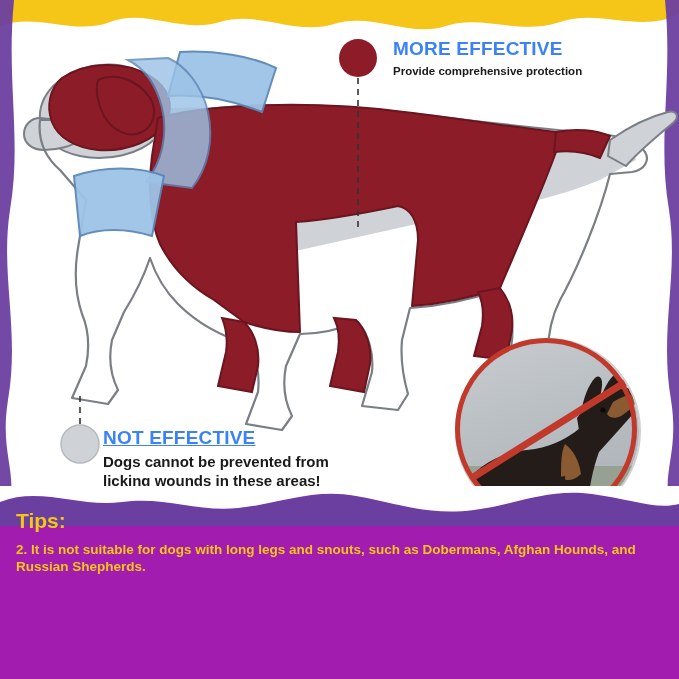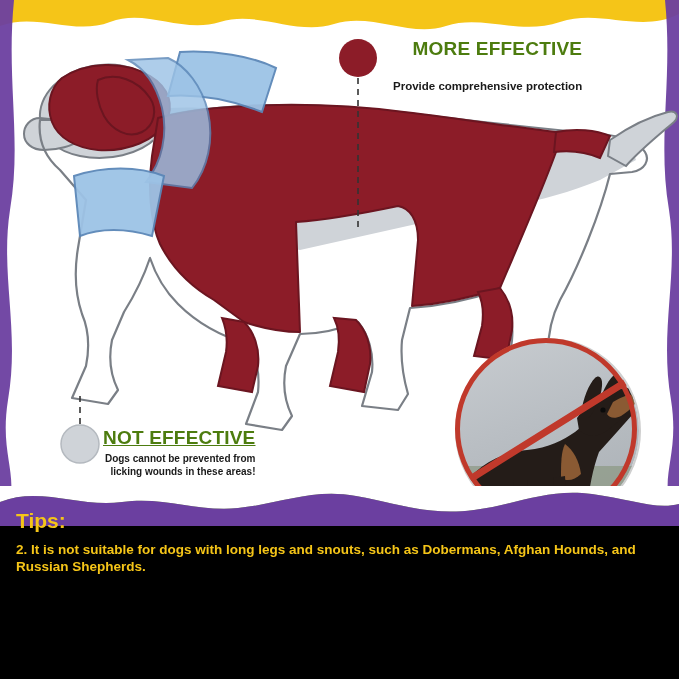--- a/index.html
+++ b/index.html
@@ -29,9 +29,8 @@
   }
   .callout-title {
     font-weight: bold;
-    color: #4d7c0f;
+    color: #3b82f6;
     letter-spacing: .2px;
-    text-align: right;
   }
   .callout-sub {
     font-weight: bold;

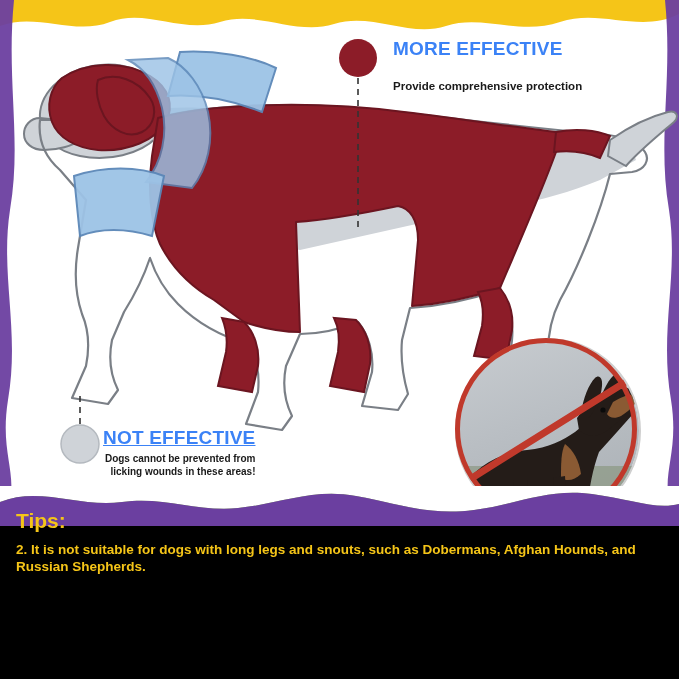--- a/index.html
+++ b/index.html
@@ -42,7 +42,7 @@
     top: 38px;
   }
   #callout-more .callout-title { font-size: 19px; }
-  #callout-more .callout-sub { font-size: 11.5px; margin-top: 19px; }
+  #callout-more .callout-sub { font-size: 11.5px; margin-top: 4px; }
 
   #callout-not {
     left: 103px;

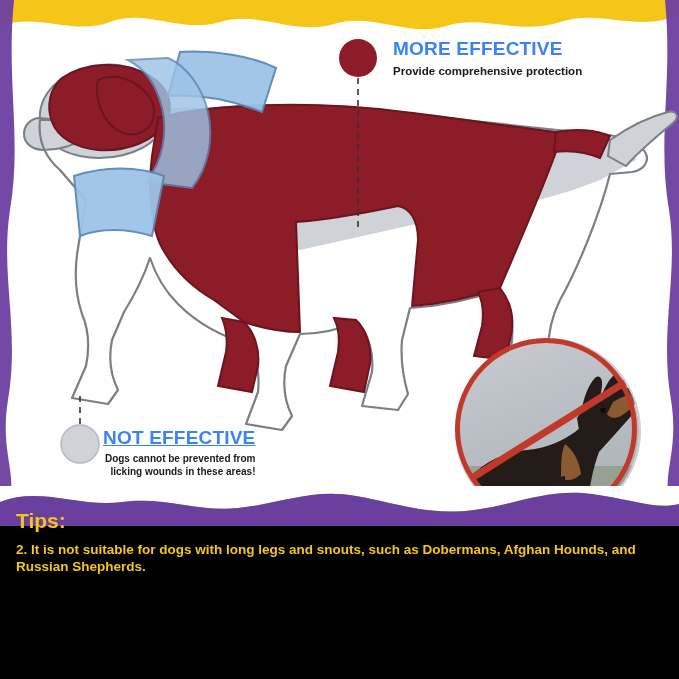--- a/index.html
+++ b/index.html
@@ -49,7 +49,7 @@
     top: 427px;
   }
   #callout-not .callout-title { font-size: 19px; text-decoration: underline; }
-  #callout-not .callout-sub { font-size: 10px; margin-top: 4px; text-align: right; }
+  #callout-not .callout-sub { font-size: 15px; margin-top: 4px; }
 
   
   #photo-inset {

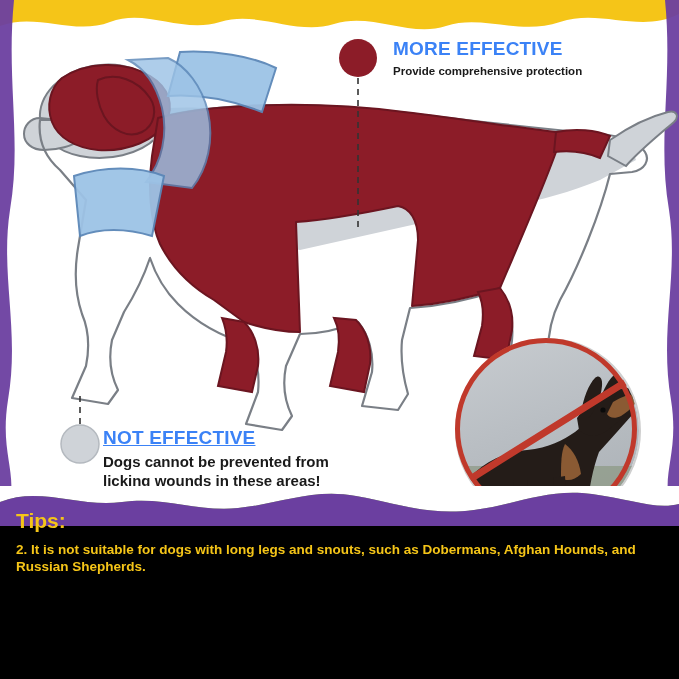--- a/index.html
+++ b/index.html
@@ -94,7 +94,7 @@
     top: 487px;
     width: 679px;
     height: 192px;
-    background: #000000;
+    background: #a21caf;
     color: #ffffff;
   }
   #tips-wave {

